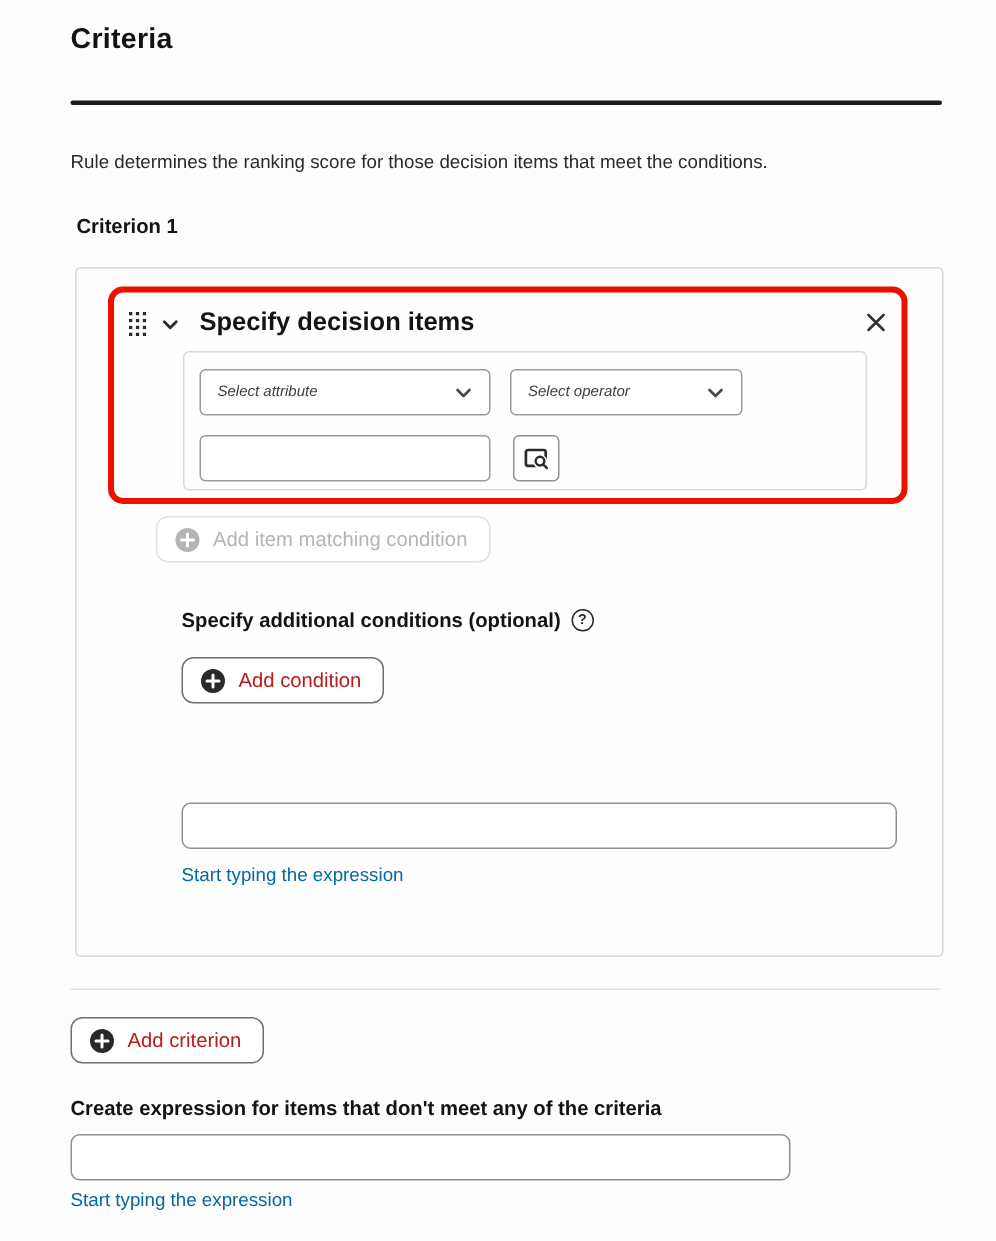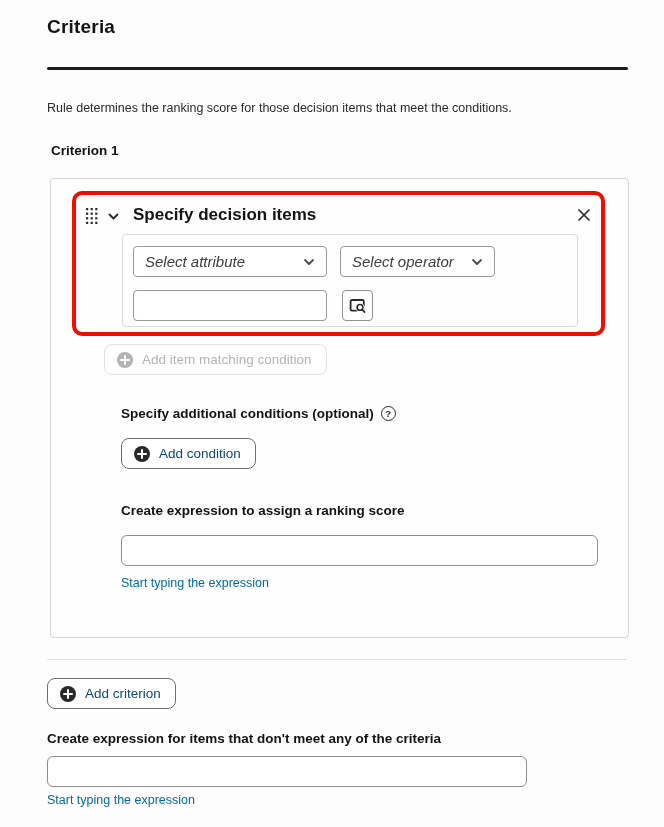--- a/index.html
+++ b/index.html
@@ -30,7 +30,7 @@
 
   .select { height:31px; background:#fff; border:1px solid #9a9a9a; border-radius:4px;
             display:flex; align-items:center; justify-content:space-between; padding:0 11px; cursor:pointer; }
-  .select .ph { font-size:15px; font-style:italic; color:#3f3f3f; }
+  .select .ph { font-size:10px; font-style:italic; color:#3f3f3f; }
   .sel-attr { left:133px; top:246px; width:194px; }
   .sel-op   { left:340px; top:246px; width:155px; }
 

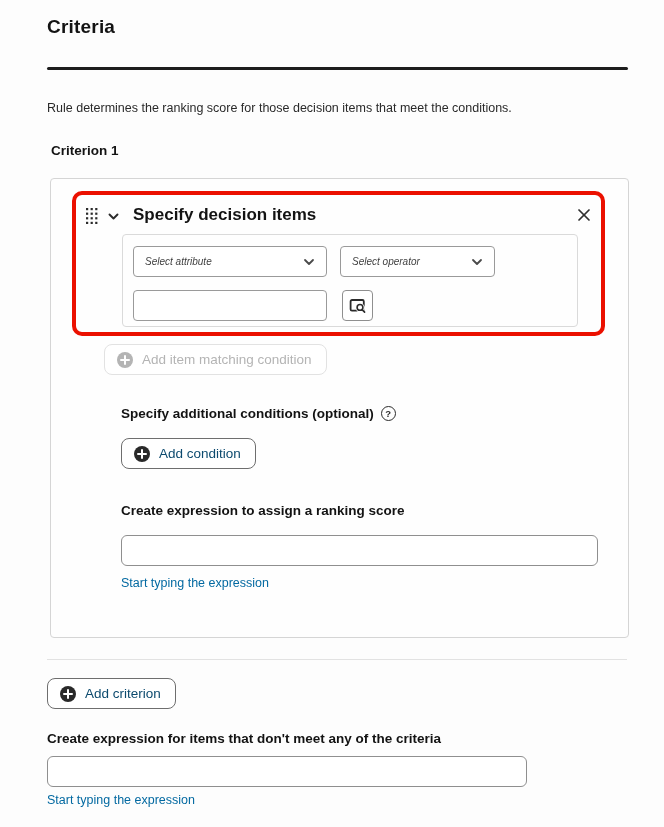--- a/index.html
+++ b/index.html
@@ -43,7 +43,7 @@
 
   .btn { display:inline-flex; align-items:center; gap:8px; height:31px; padding:0 14px 0 11px;
          background:#fff; border:1px solid #6e6e6e; border-radius:8px; font-family:"Liberation Sans", sans-serif;
-         font-size:13.5px; font-weight:400; color:#0c4a6e; cursor:pointer; white-space:nowrap; }
+         font-size:13.5px; font-weight:400; color:#b91c1c; cursor:pointer; white-space:nowrap; }
   .btn .plus { color:#292929; }
   .btn.disabled { border-color:#e2e2e2; color:#b4b4b4; cursor:default; }
   .btn.disabled .plus { color:#b4b4b4; }

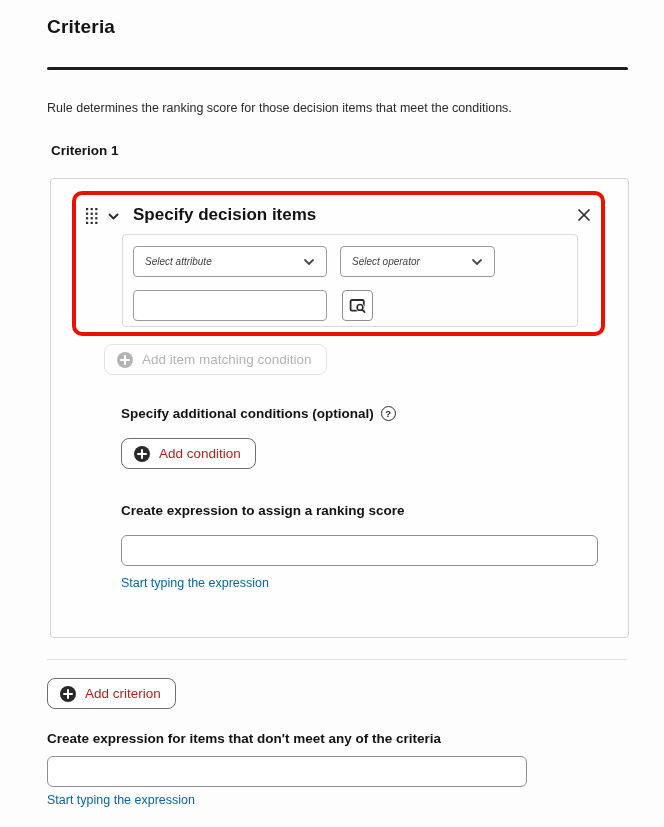--- a/index.html
+++ b/index.html
@@ -185,7 +185,6 @@
     <span>Add condition</span>
   </button>
 
-  <div class="abs section-heading h-ranking">Create expression to assign a ranking score</div>
 
   <input class="abs text-input ranking-input" placeholder="" style="">
 

